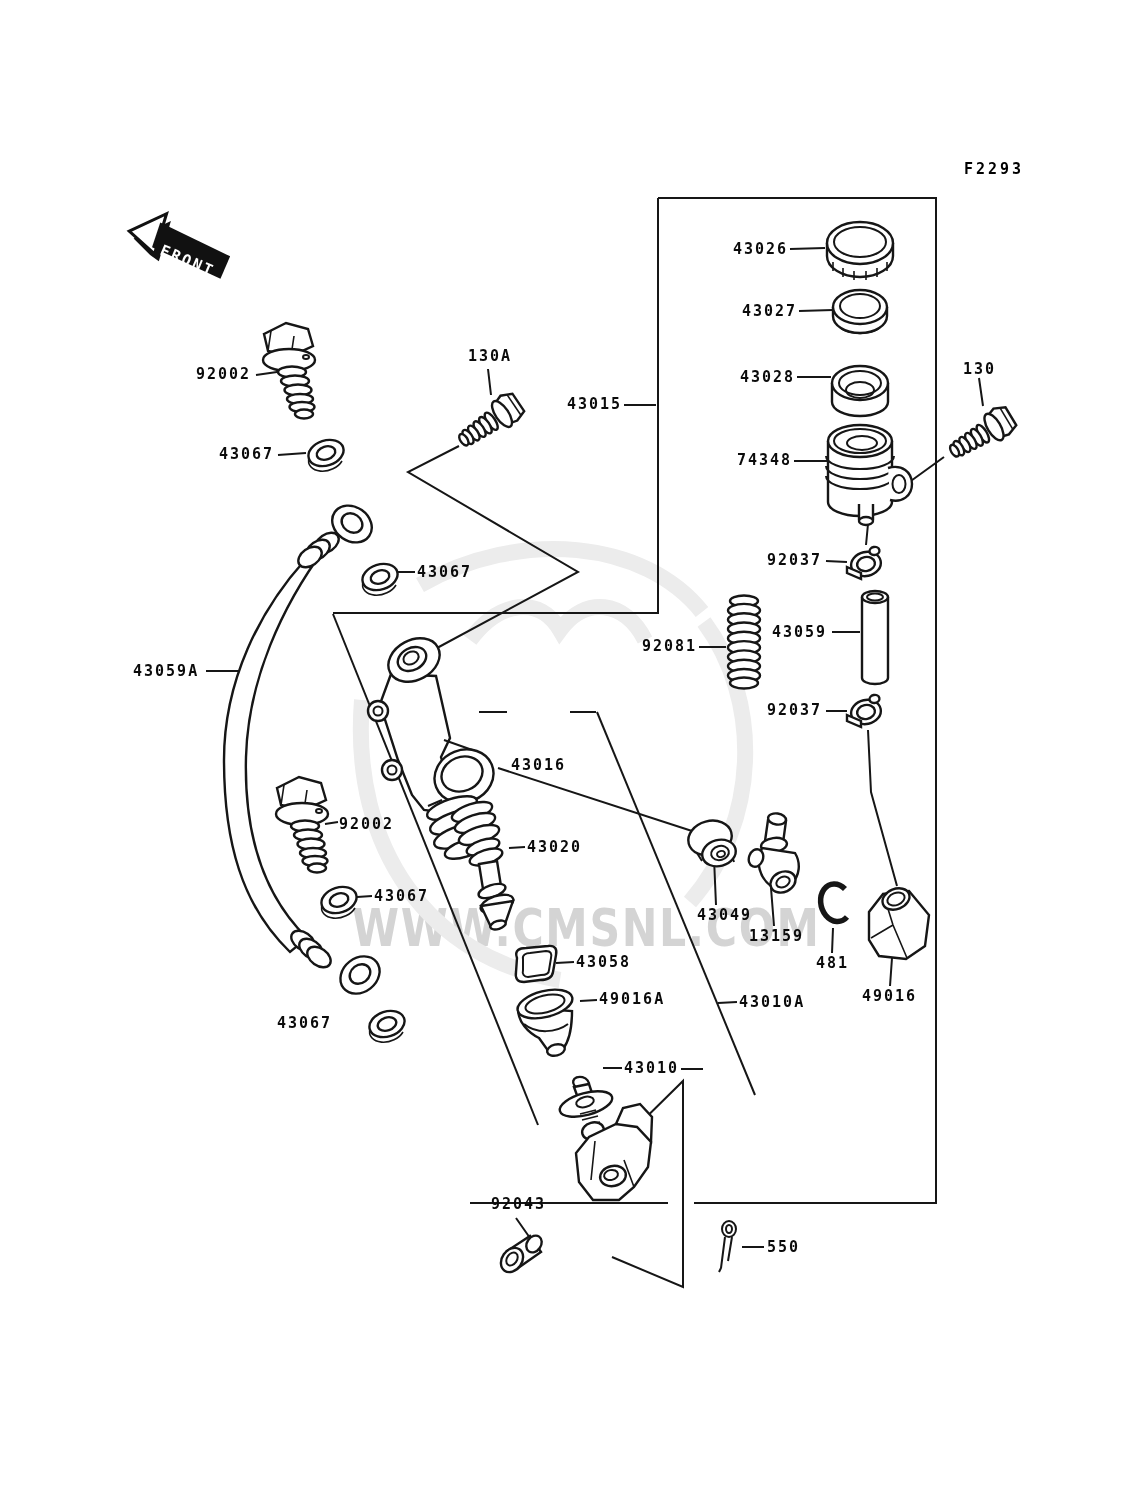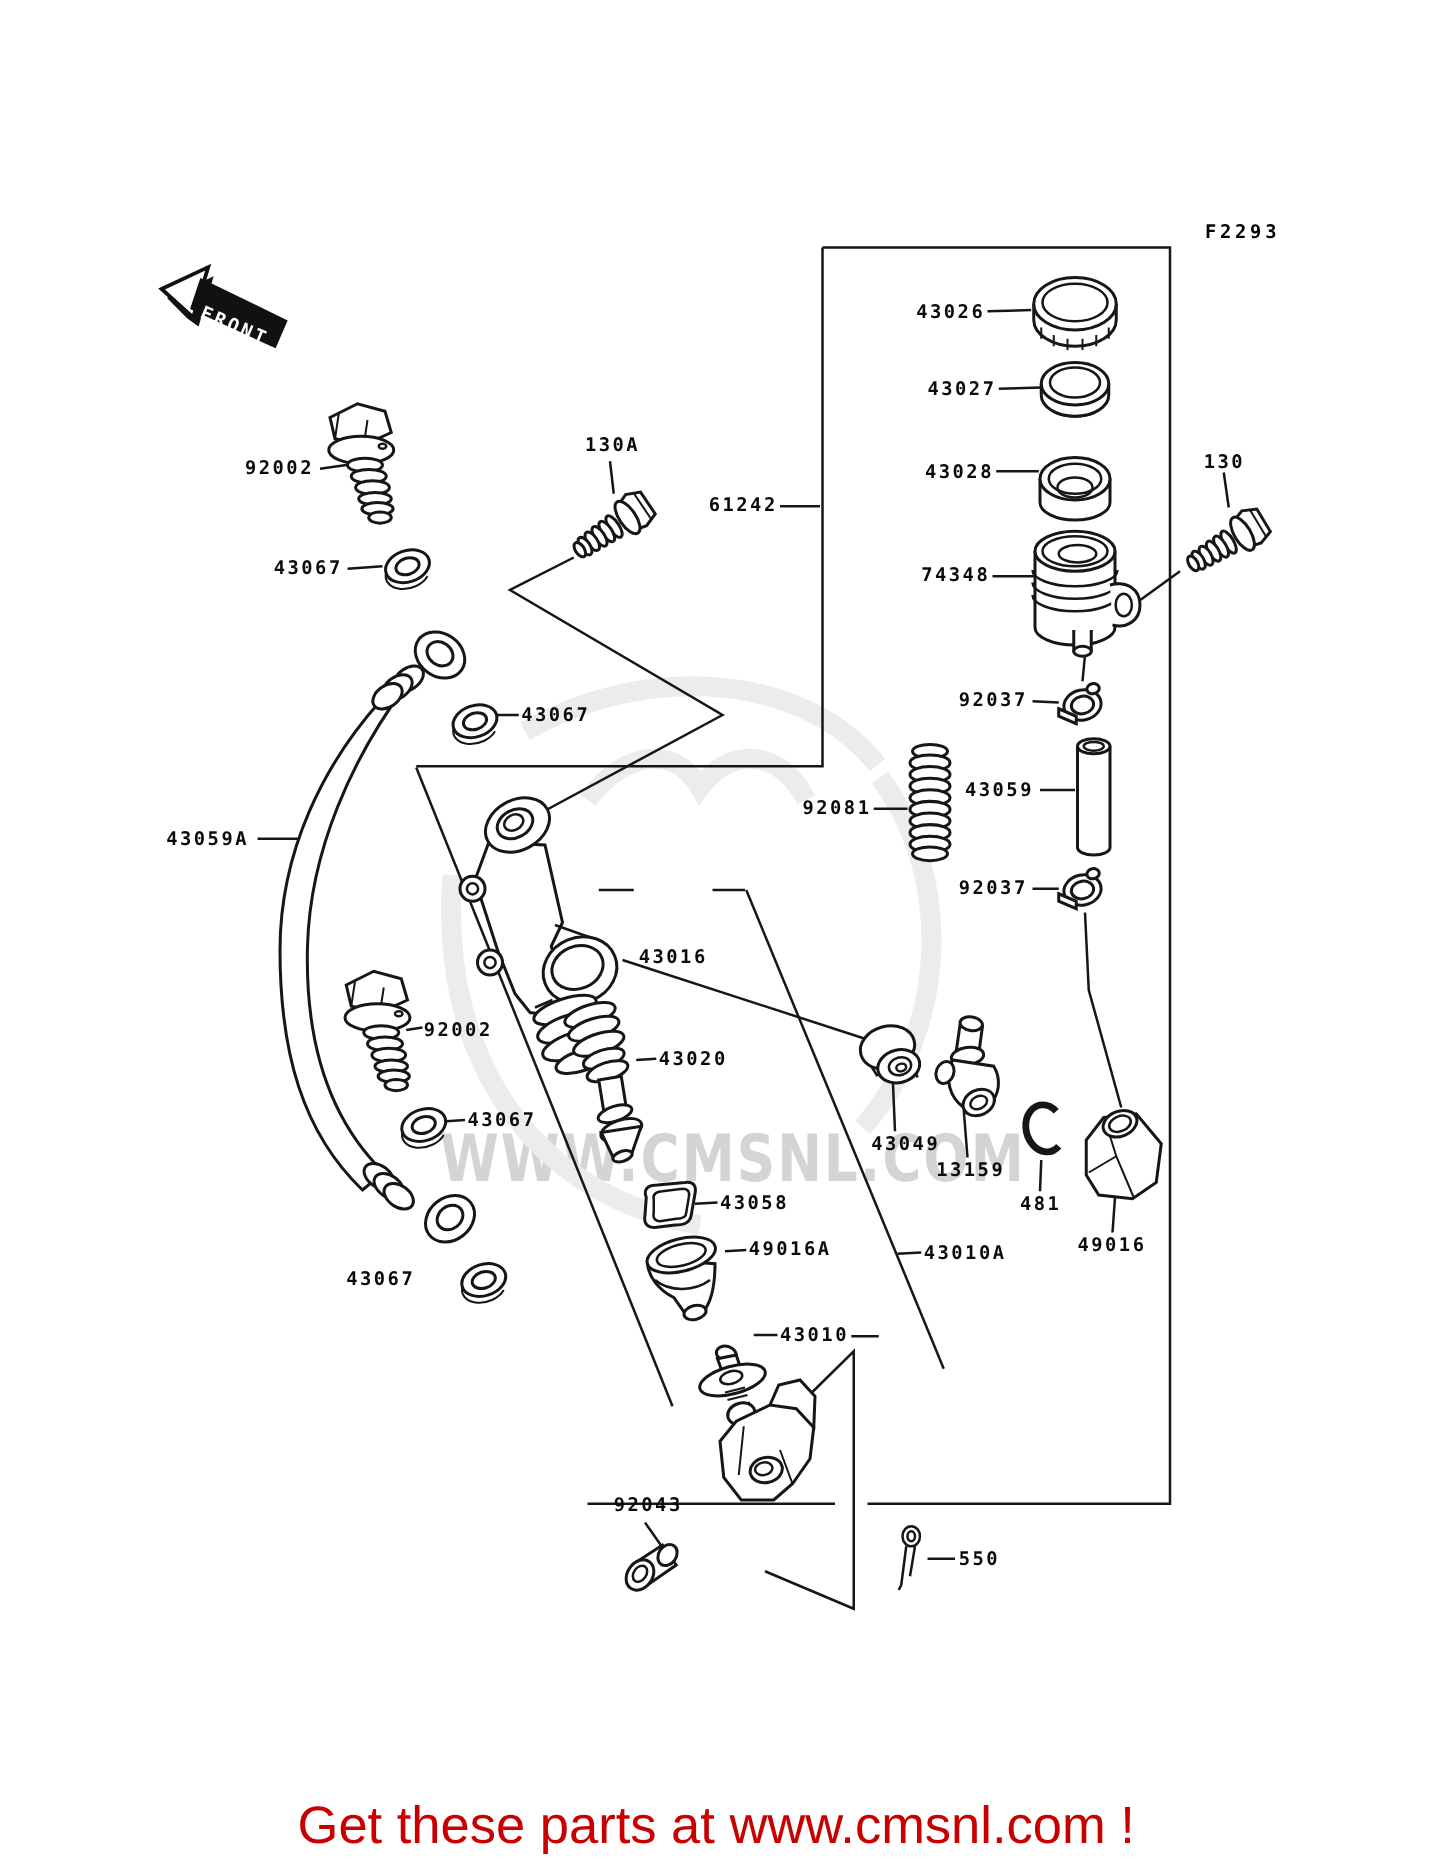--- a/index.html
+++ b/index.html
@@ -7,7 +7,7 @@
            font-family:"DejaVu Sans", sans-serif; }
   .page-title { position:absolute; left:24px; top:16px; font:400 27px "Liberation Sans", sans-serif;
                 color:#5e5e5e; letter-spacing:1px; z-index:4; }
-  .fig-code { position:absolute; left:964px; top:176px; font:700 15px "DejaVu Sans Mono", monospace;
+  .fig-code { position:absolute; left:964px; top:160px; font:700 15px "DejaVu Sans Mono", monospace;
               letter-spacing:3px; color:#000; z-index:4; }
   .part-label { position:absolute; font:700 15px "DejaVu Sans Mono", monospace; letter-spacing:2px;
                 color:#0b0b0b; white-space:nowrap; z-index:3; line-height:15px; }

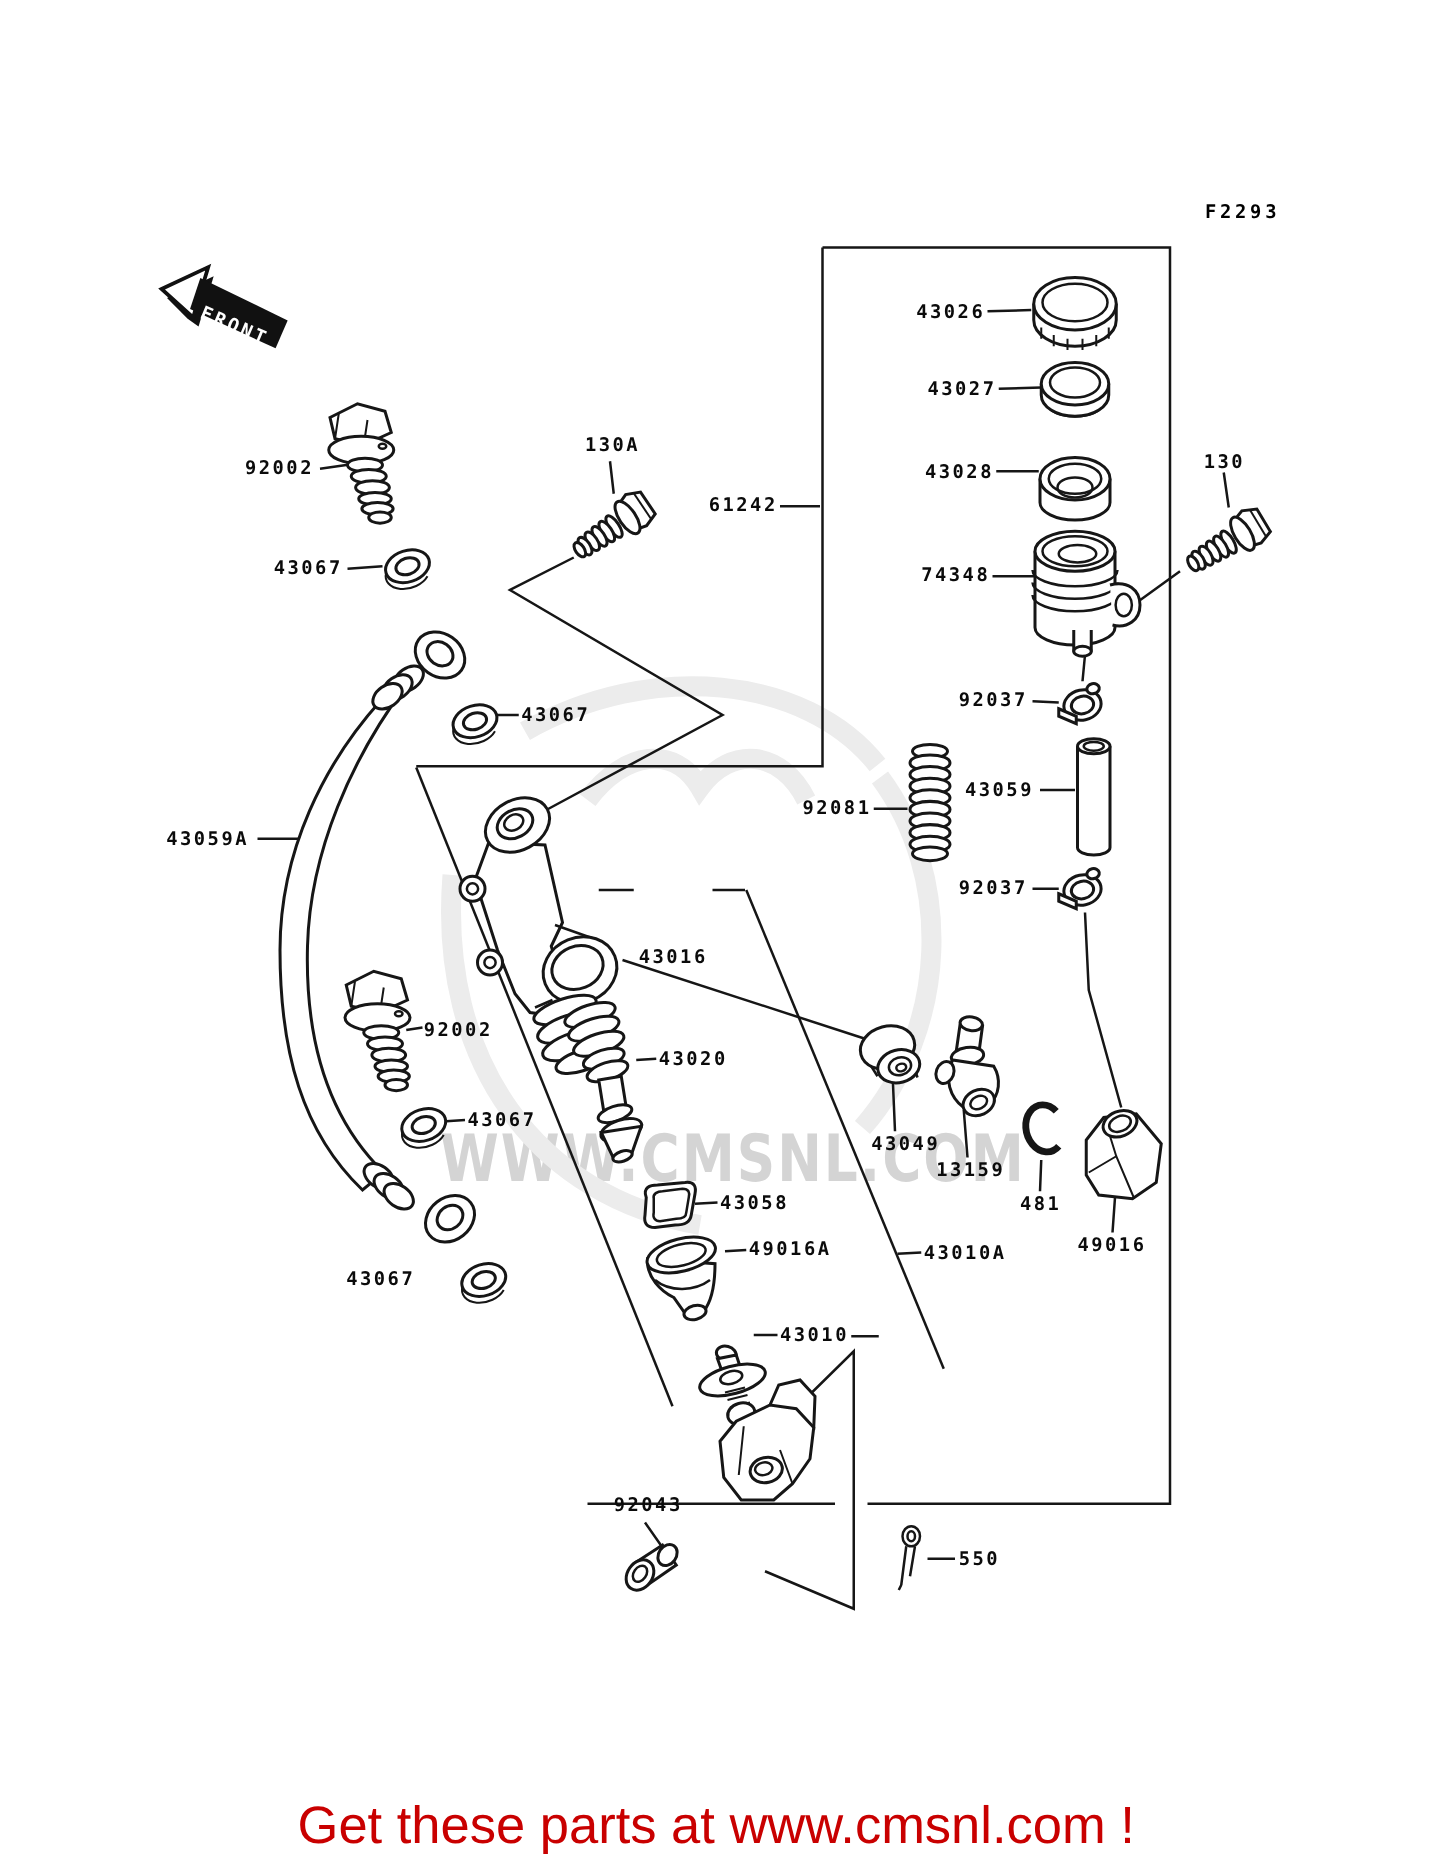--- a/index.html
+++ b/index.html
@@ -303,7 +303,7 @@
     <span class="part-label" style="left: 767px; top: 703px;">92037</span>
     <span class="part-label" style="left: 642px; top: 639px;">92081</span>
     <span class="part-label" style="left: 511px; top: 732px; margin-top: 26px;">43016</span>
-    <span class="part-label" style="left: 567px; top: 397px;">61242</span>
+    <span class="part-label" style="left: 567px; top: 397px;">43015</span>
     <span class="part-label" style="left: 468px; top: 349px;">130A</span>
     <span class="part-label" style="left: 196px; top: 367px;">92002</span>
     <span class="part-label" style="left: 219px; top: 447px;">43067</span>

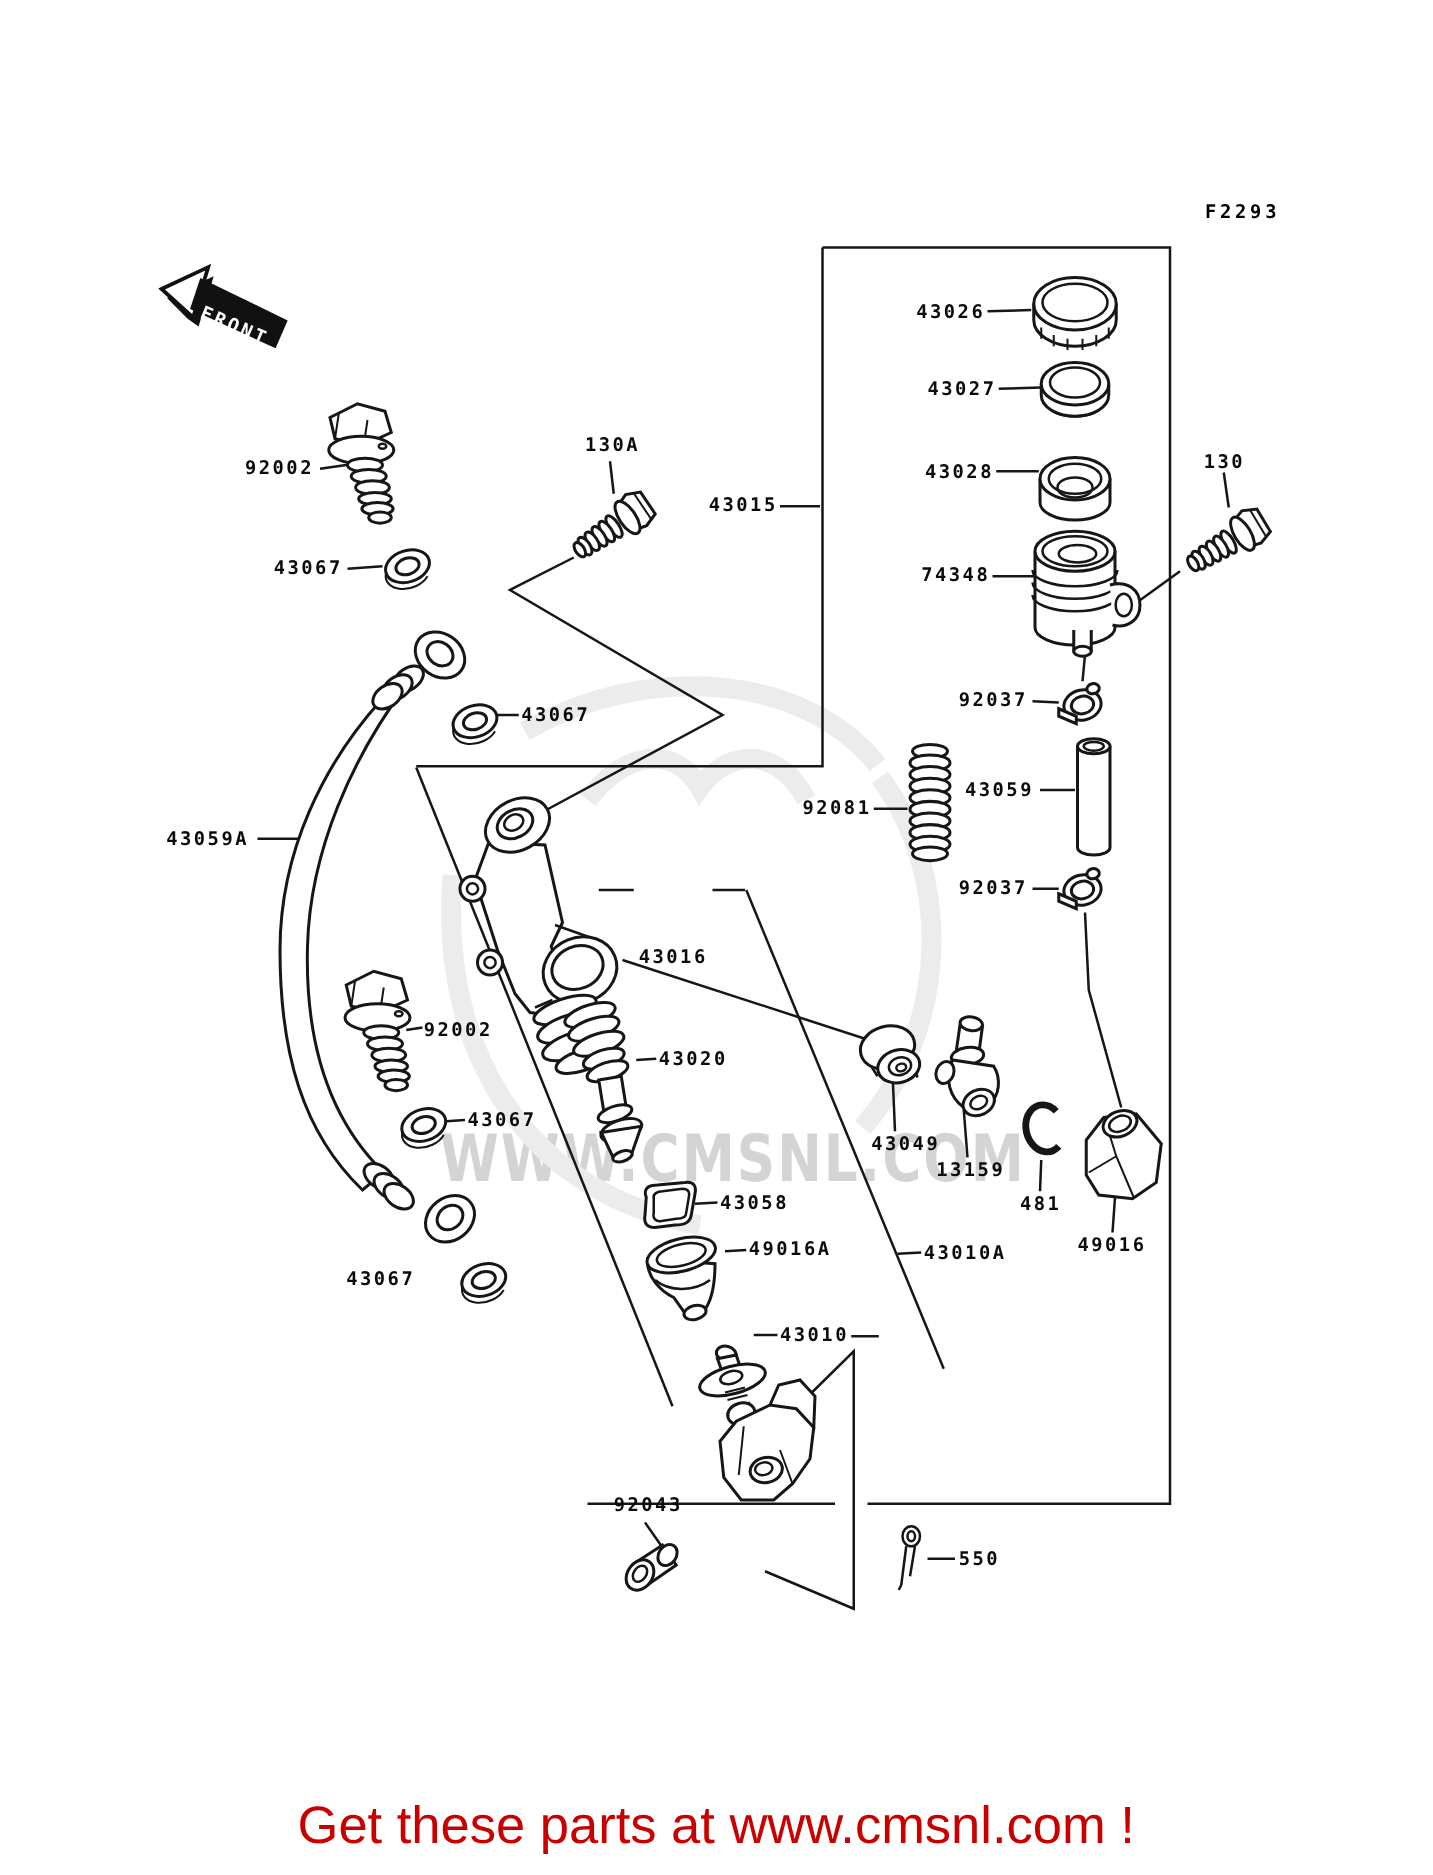--- a/index.html
+++ b/index.html
@@ -292,7 +292,6 @@
     </g>
   </svg>
 
-  <div class="footer" style="color: rgb(201, 0, 0);">Get these parts at www.cmsnl.com !</div>
 <span class="part-label" style="left: 733px; top: 242px; text-align: center;">43026</span>
     <span class="part-label" style="left: 742px; top: 304px;">43027</span>
     <span class="part-label" style="left: 740px; top: 370px;">43028</span>

